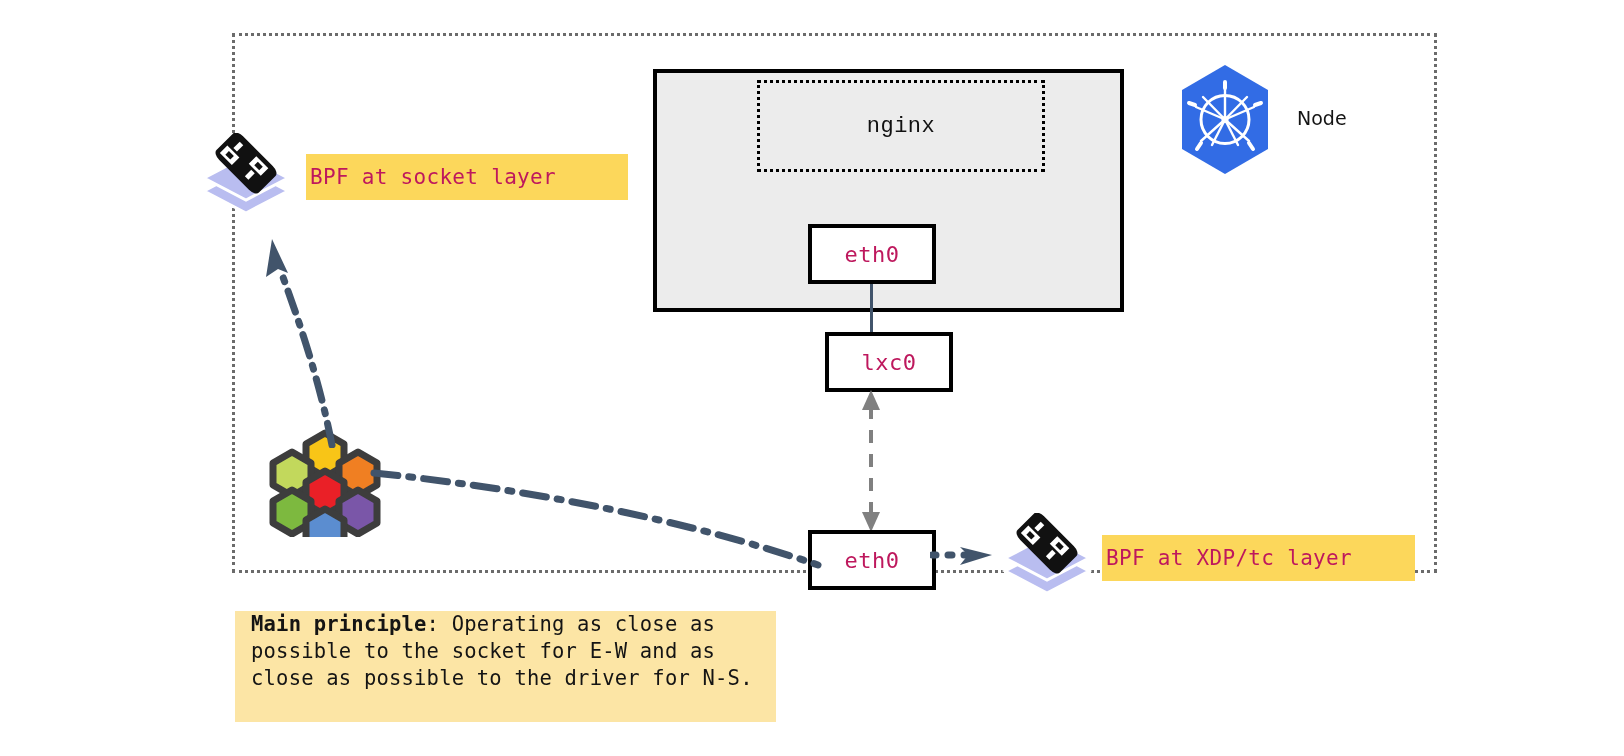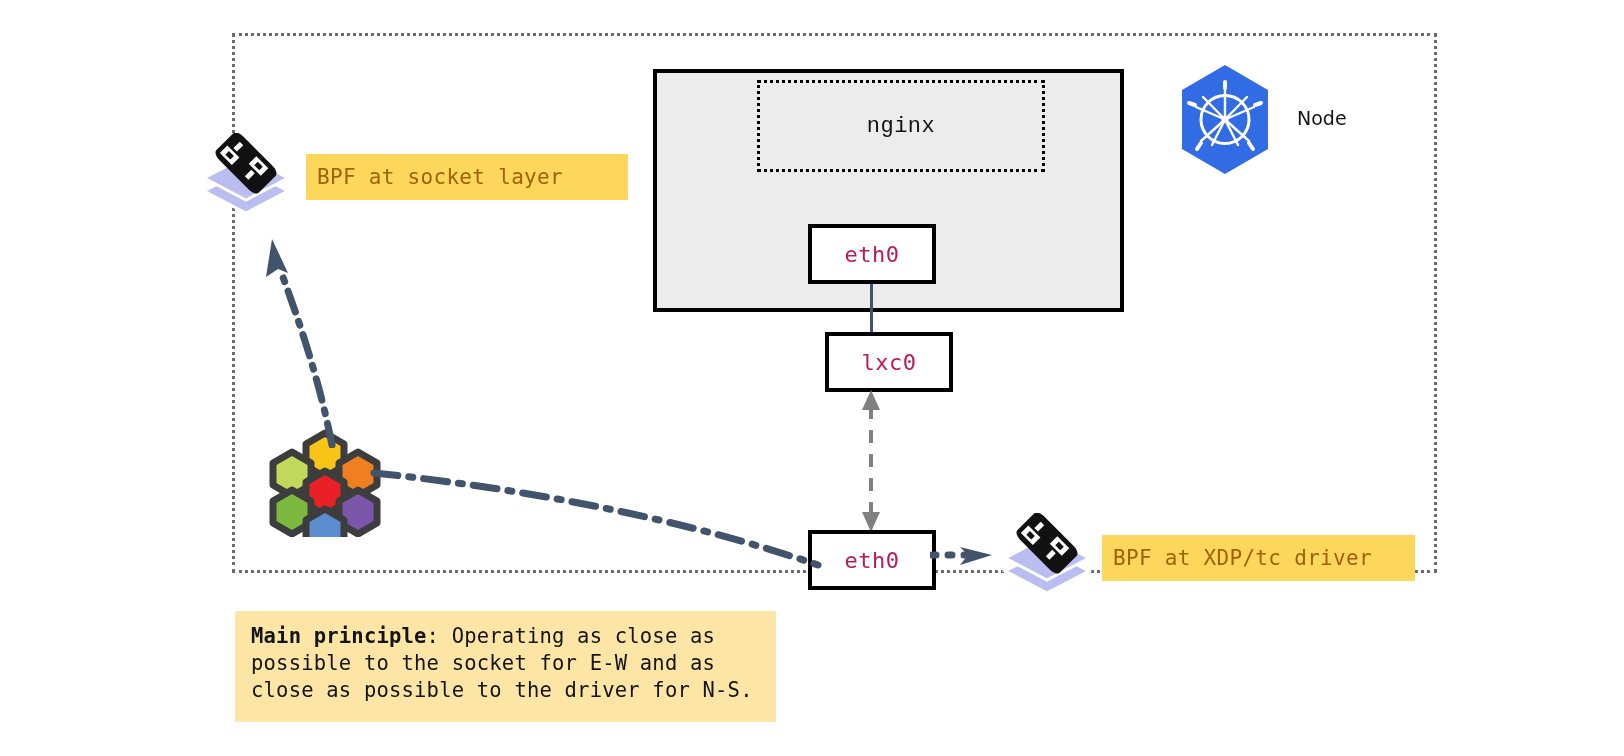--- a/index.html
+++ b/index.html
@@ -96,9 +96,9 @@
     display: flex;
     align-items: center;
     font-size: 21px;
-    color: #a16207;
+    color: #be185d;
     letter-spacing: 0.3px;
-    padding-left: 11px;
+    padding-left: 4px;
     box-sizing: border-box;
   }
   #callout-socket { left: 306px; top: 154px; width: 322px; height: 46px; }

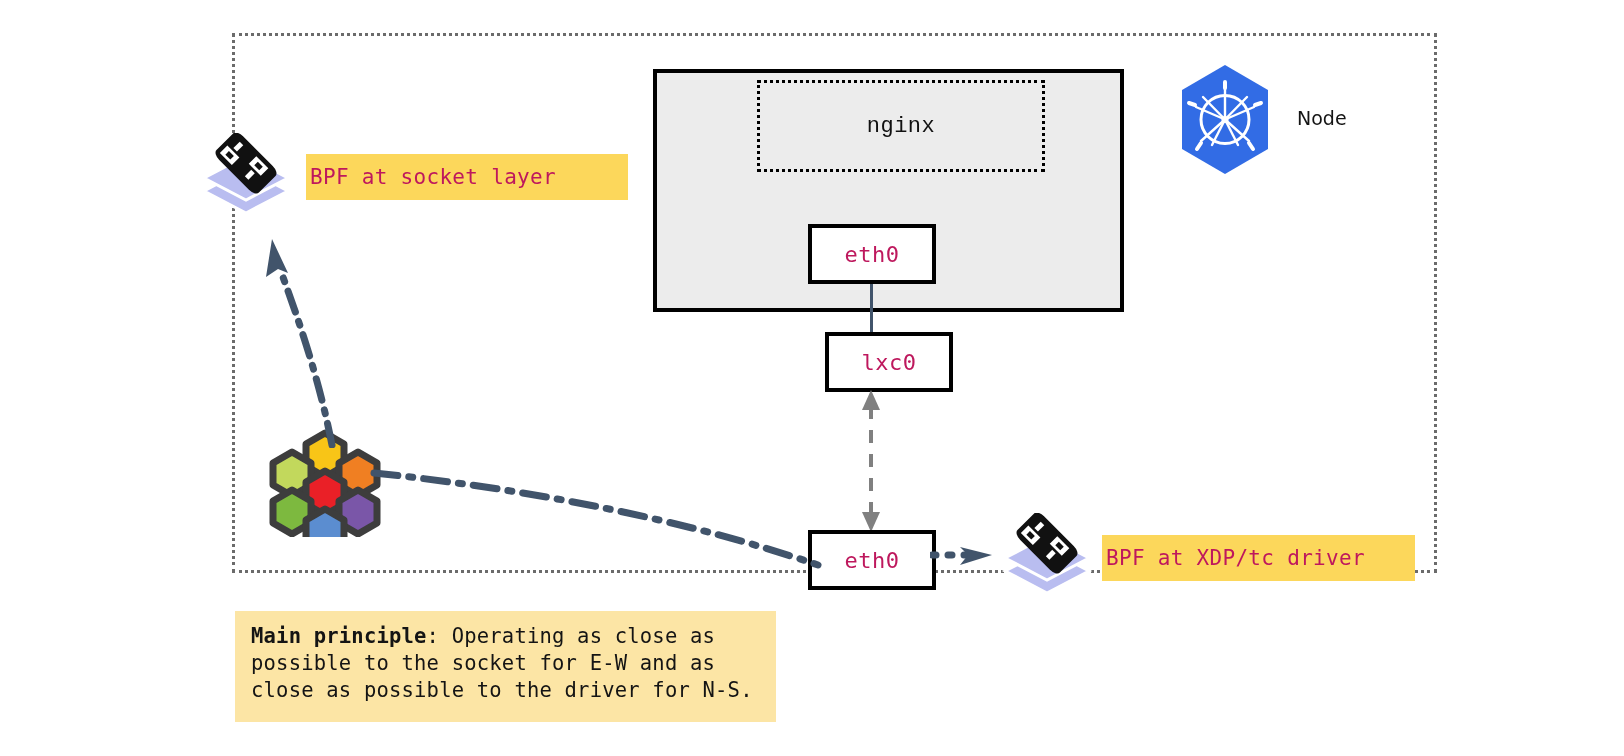--- a/index.html
+++ b/index.html
@@ -237,7 +237,7 @@
   </div>
 
   <div class="abs callout" id="callout-xdp">
-    <span>BPF at XDP/tc driver</span>
+    <span>BPF at XDP/tc layer</span>
   </div>
 
   <div class="abs" id="icon-cilium">

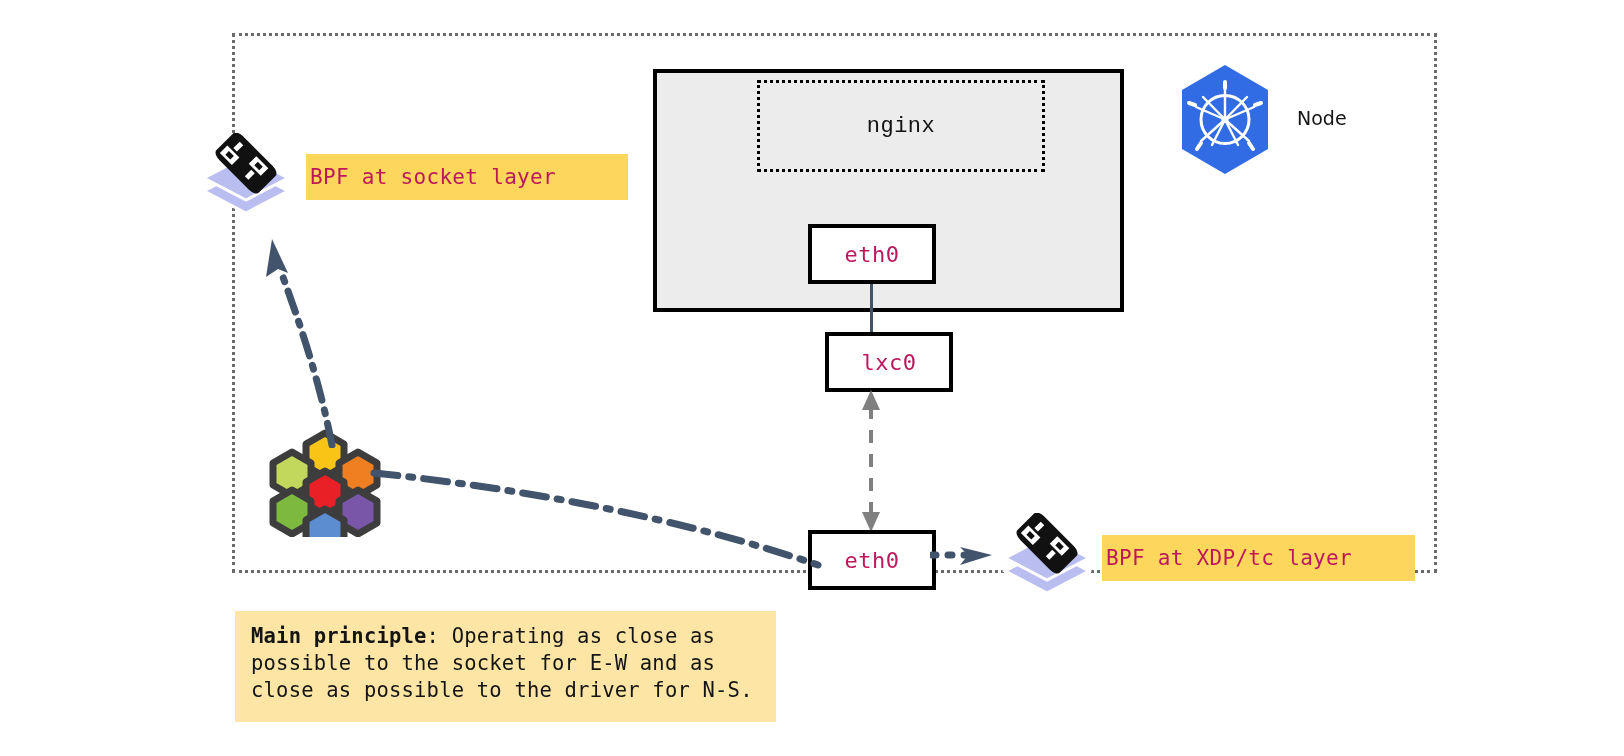--- a/index.html
+++ b/index.html
@@ -112,7 +112,7 @@
     height: 111px;
     background: #fce5a5;
     box-sizing: border-box;
-    padding: 12px 16px 0 16px;
+    padding: 0 16px 0 16px;
     font-size: 20.5px;
     line-height: 27px;
     color: #141414;

